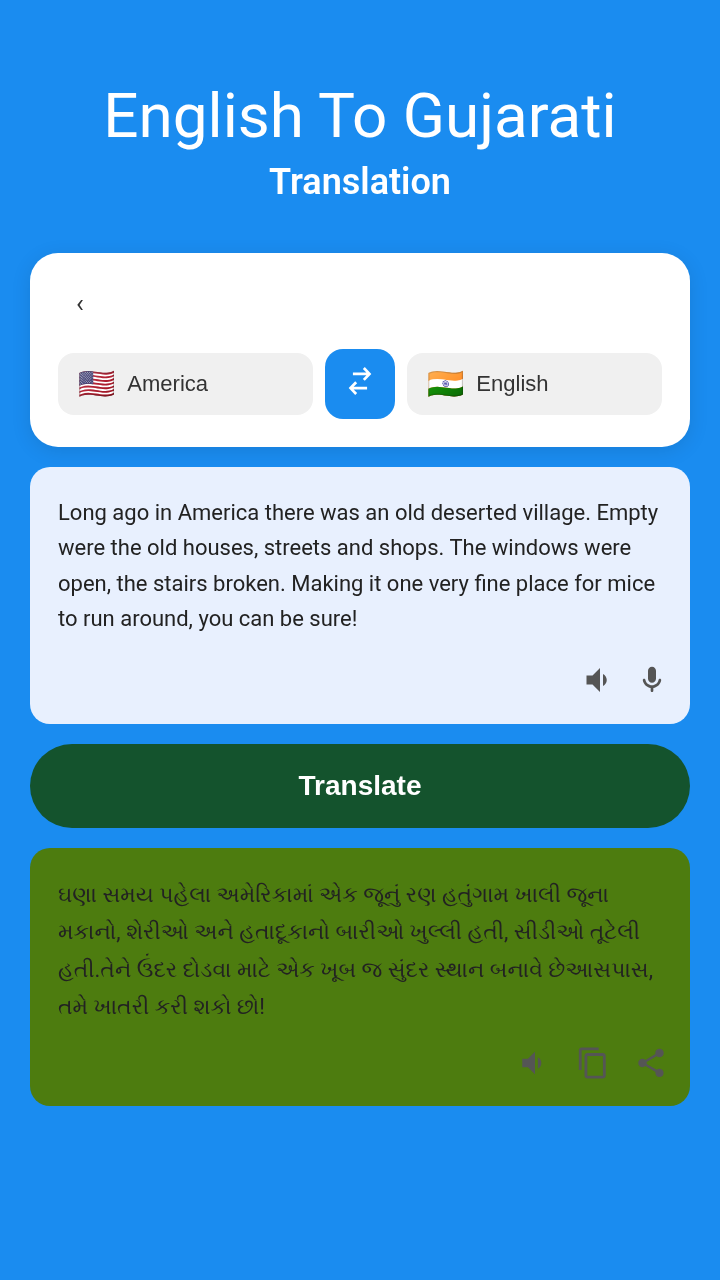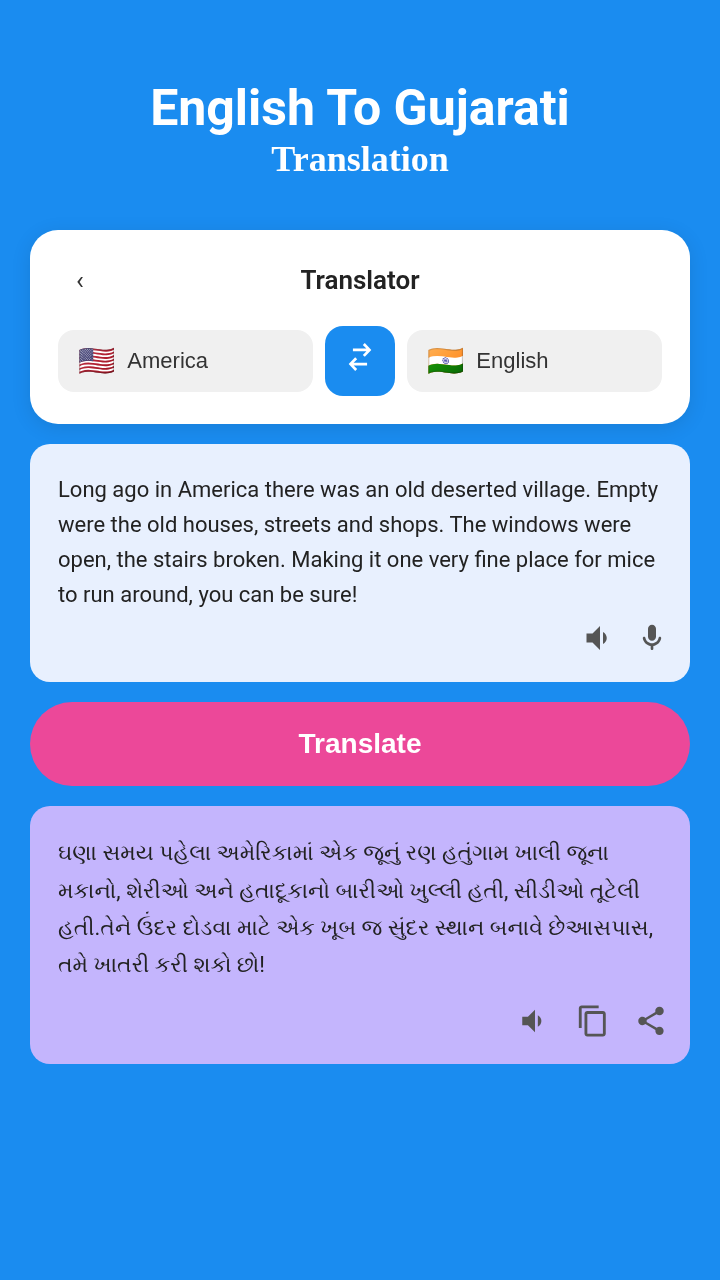--- a/index.html
+++ b/index.html
@@ -20,9 +20,10 @@
 
     .header-title {
       color: white;
-      font-size: 50px;
-      font-weight: 700;
+      font-size: 62px;
+      font-weight: 400;
       line-height: 1.15;
+      margin-bottom: 10px;
     }
 
     .header-subtitle {

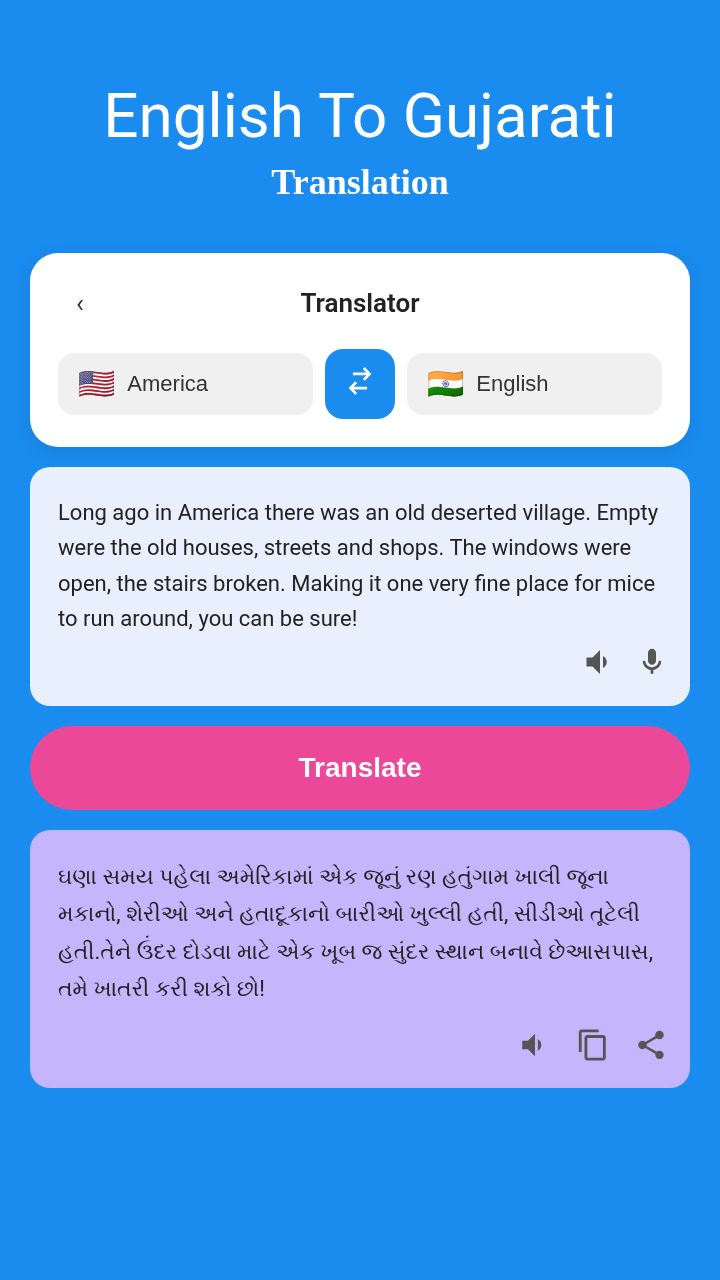--- a/index.html
+++ b/index.html
@@ -30,7 +30,6 @@
       color: white;
       font-size: 36px;
       font-weight: 600;
-      font-family: Liberation Serif, serif;
     }
 
     .card {

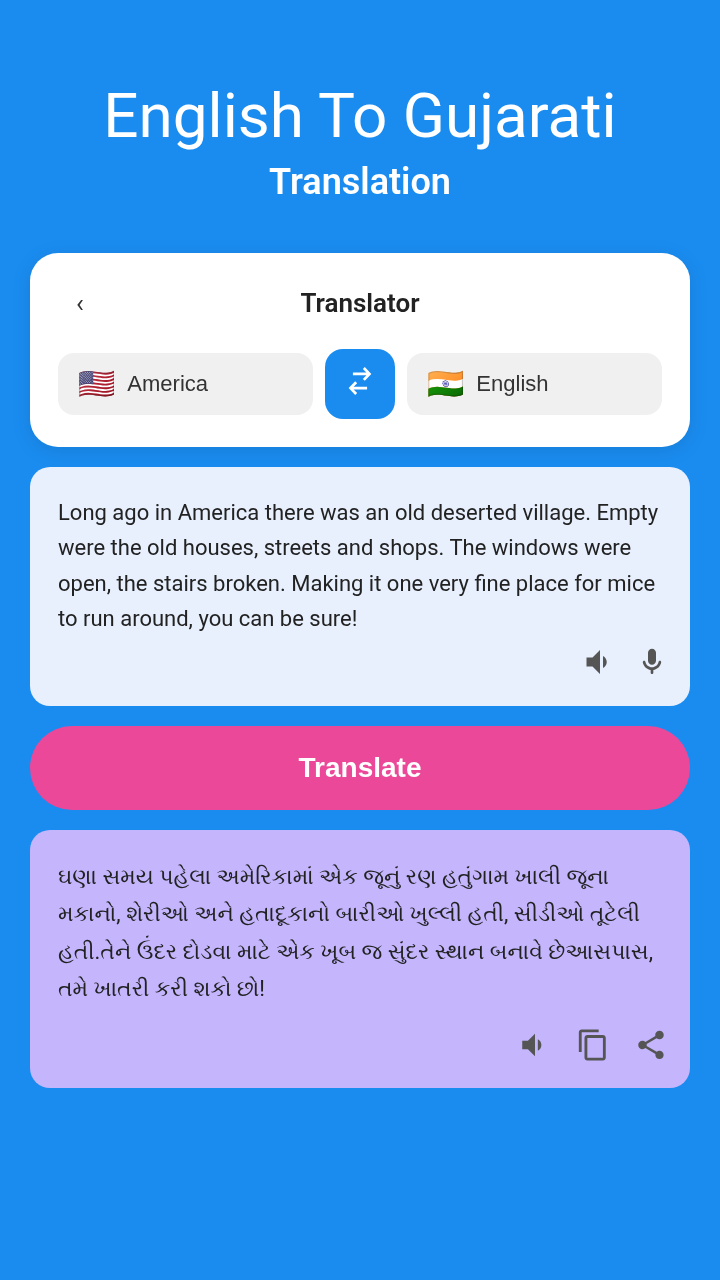--- a/index.html
+++ b/index.html
@@ -190,7 +190,6 @@
 <div class="card">
   <div class="card-header">
     <div class="back-btn">‹</div>
-    <div class="card-title">Translator</div>
   </div>
 
   <div class="language-selector">

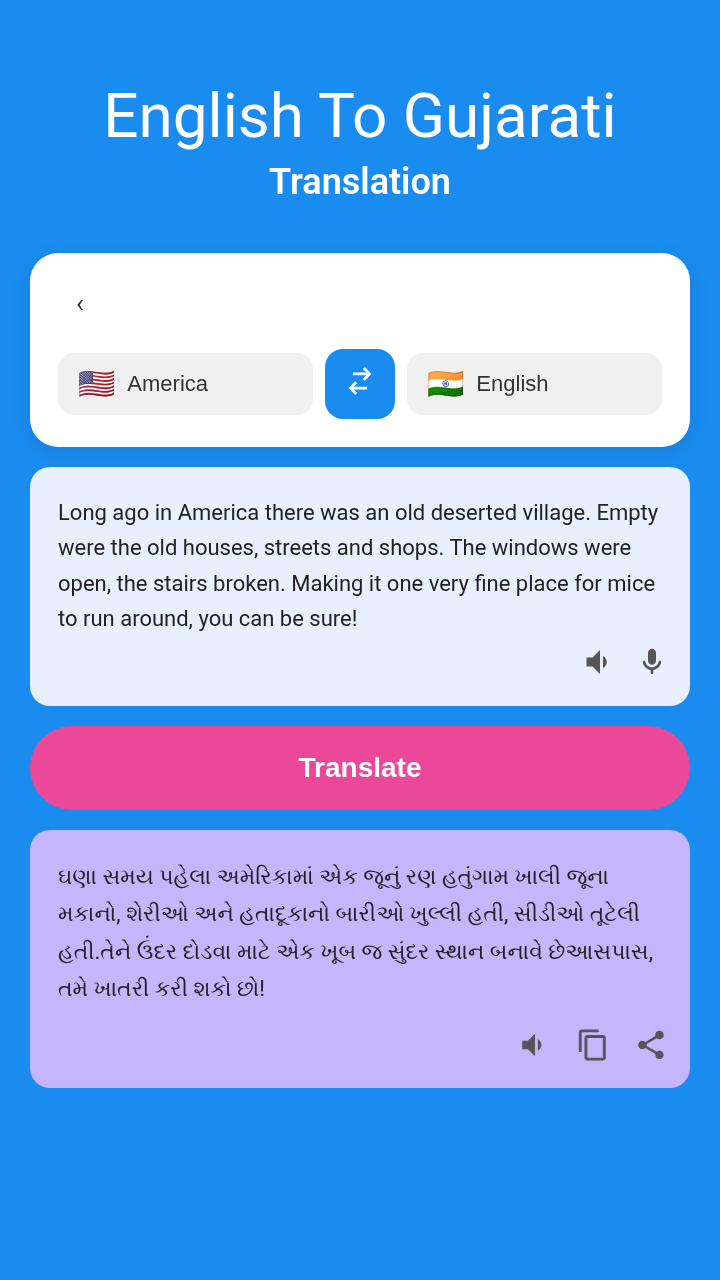--- a/index.html
+++ b/index.html
@@ -114,7 +114,7 @@
       background: #e8f0fe;
       border-radius: 20px;
       margin: 0 30px 20px 30px;
-      padding: 28px 28px 70px 28px;
+      padding: 28px 28px 88px 28px;
       position: relative;
       min-height: 220px;
     }

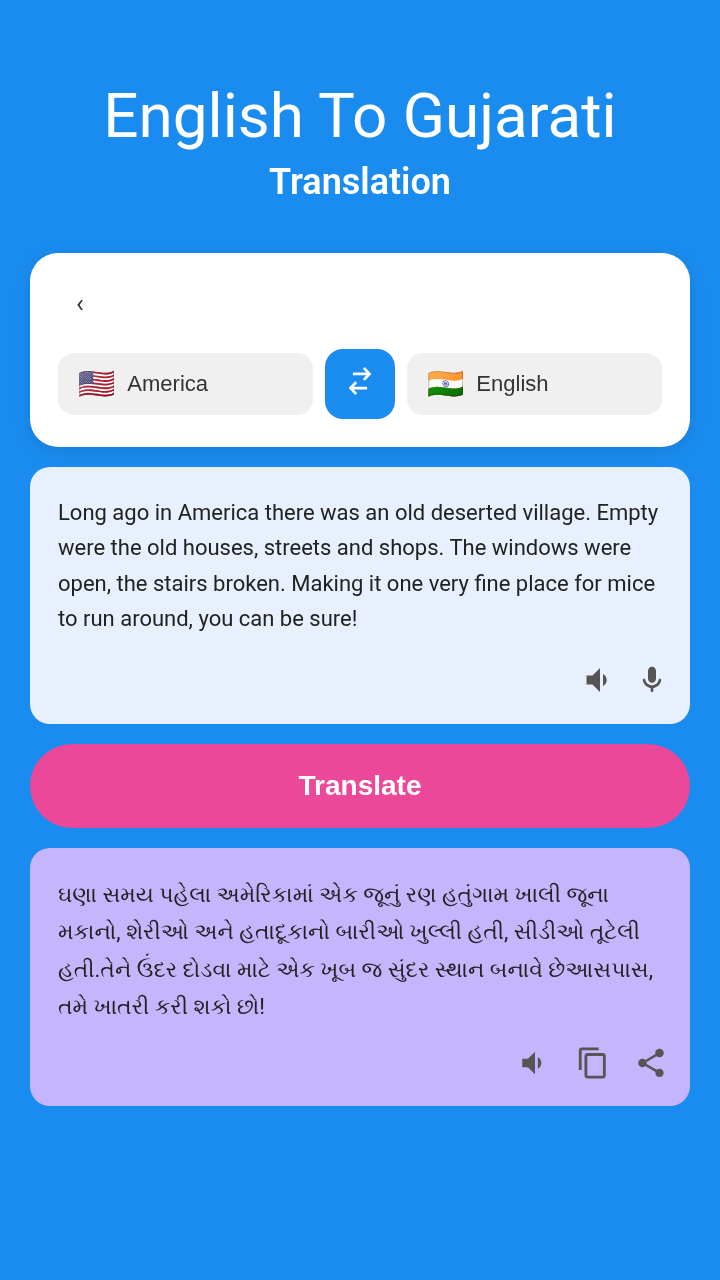--- a/index.html
+++ b/index.html
@@ -143,7 +143,7 @@
     .translate-btn {
       display: block;
       margin: 0 30px 20px 30px;
-      background: #ec4899;
+      background: #14532d;
       color: white;
       border: none;
       border-radius: 50px;

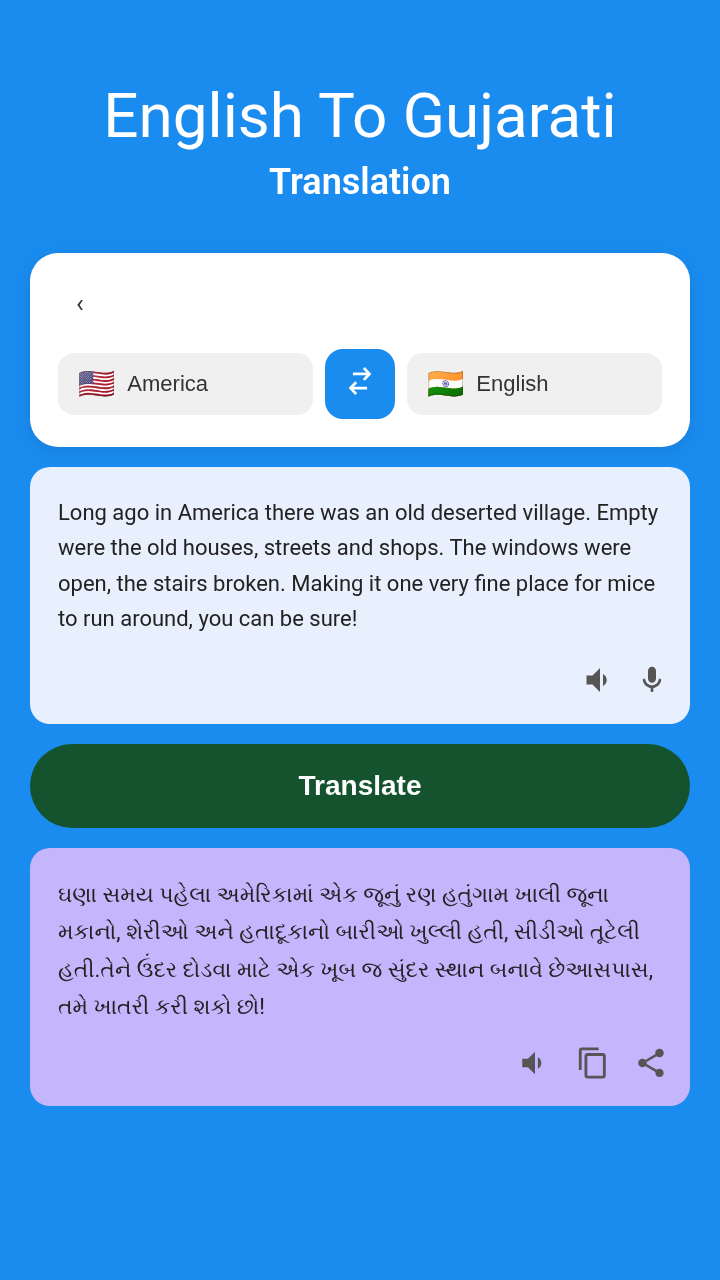--- a/index.html
+++ b/index.html
@@ -156,7 +156,7 @@
     }
 
     .output-box {
-      background: #c4b5fd;
+      background: #4d7c0f;
       border-radius: 20px;
       margin: 0 30px 20px 30px;
       padding: 28px 28px 80px 28px;

